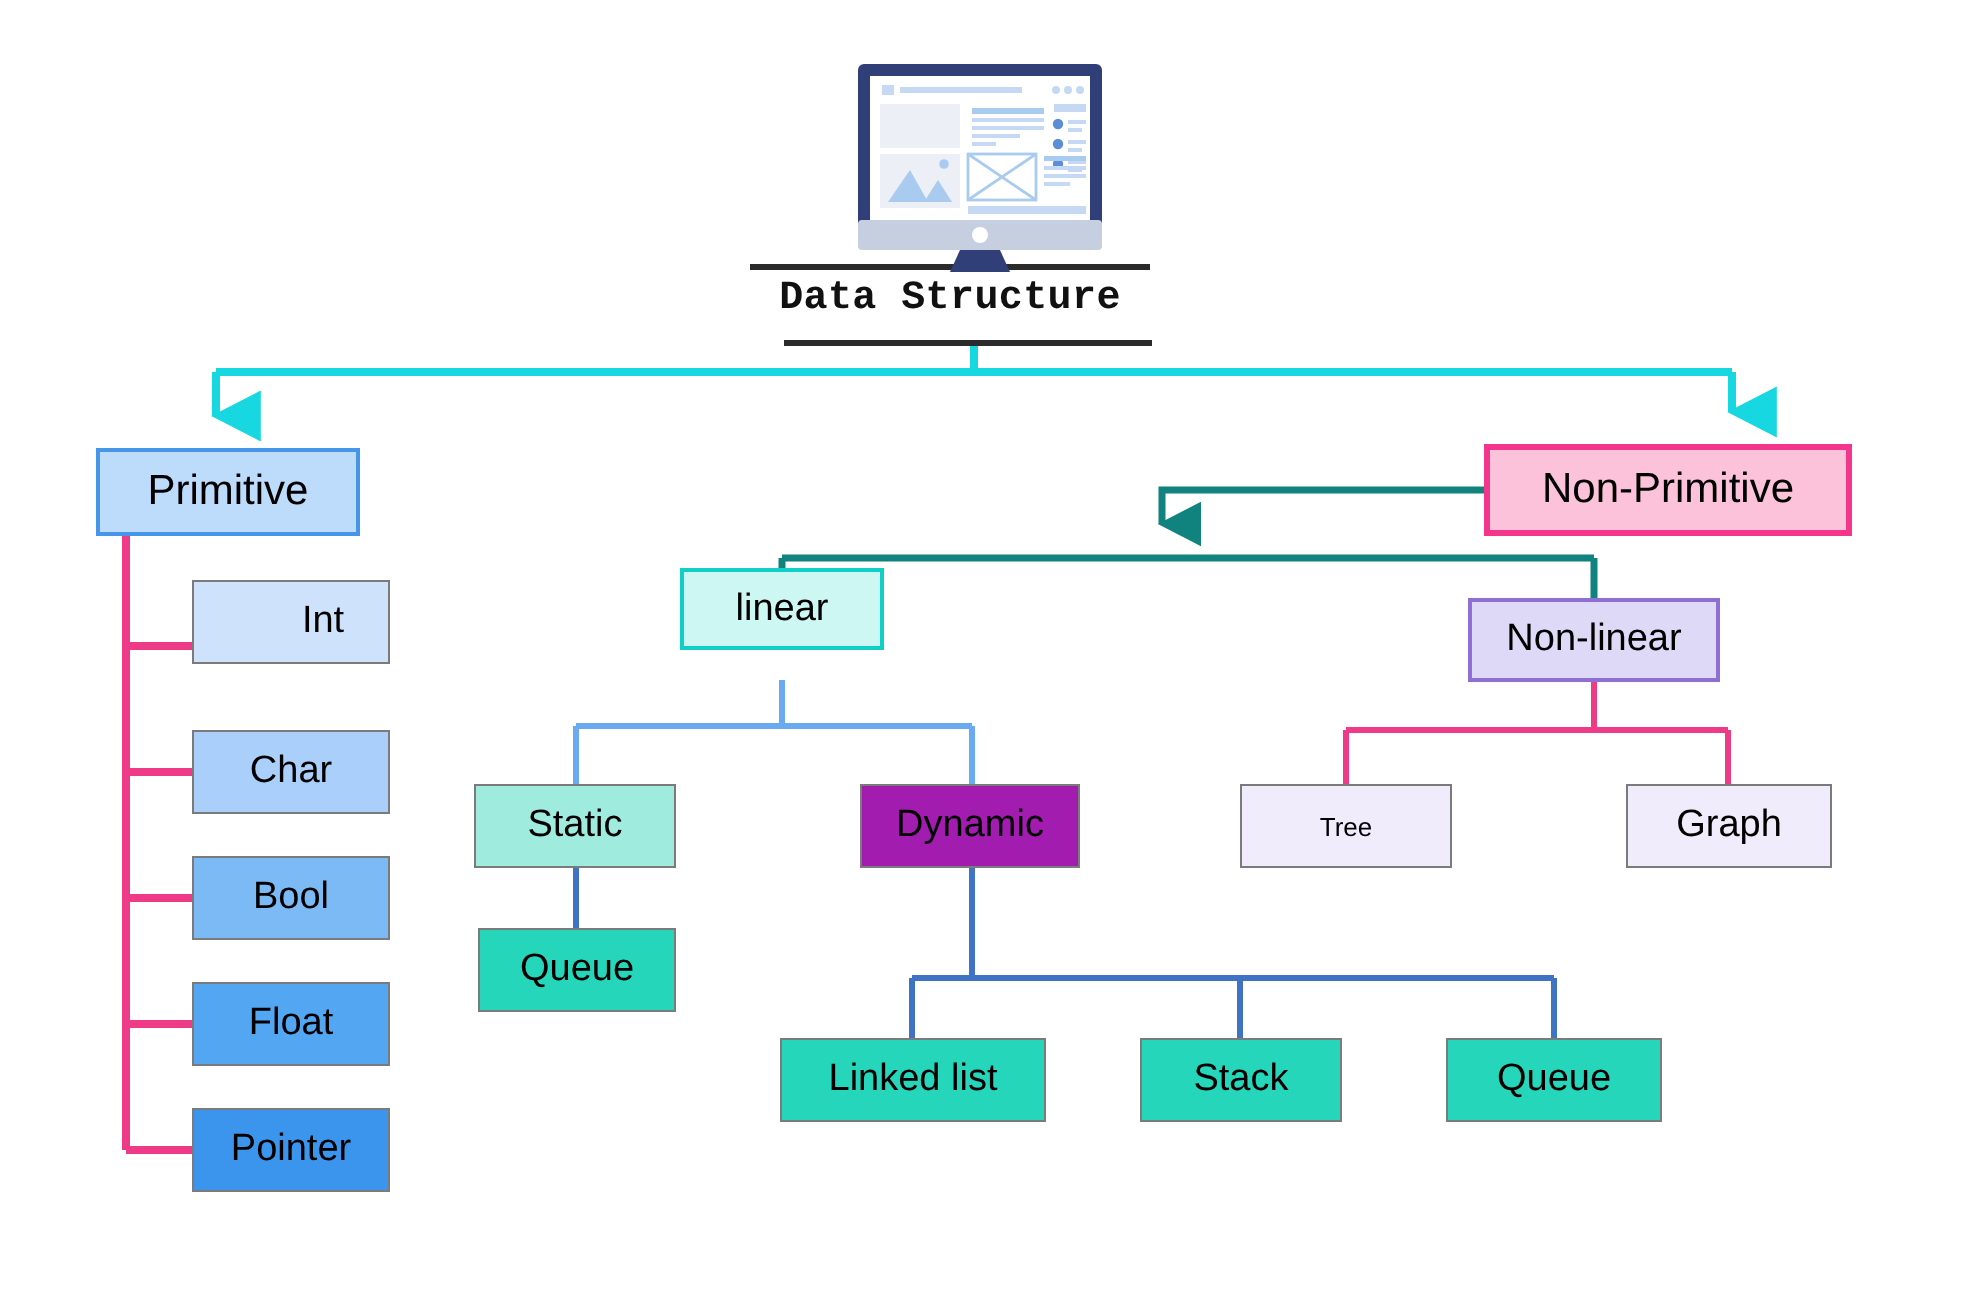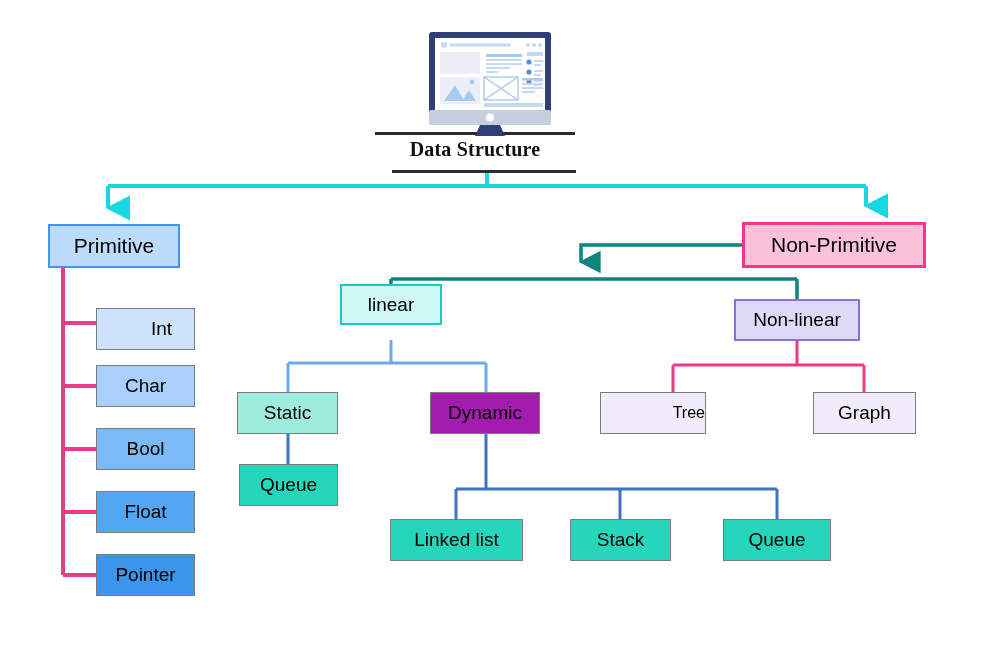--- a/index.html
+++ b/index.html
@@ -35,7 +35,7 @@
     font-size: 20px;
     letter-spacing: 0.2px;
     z-index: 5;
-    font-family: Liberation Serif, serif;
+    font-family: Liberation Mono, monospace;
   }
   .rule {
     position: absolute;

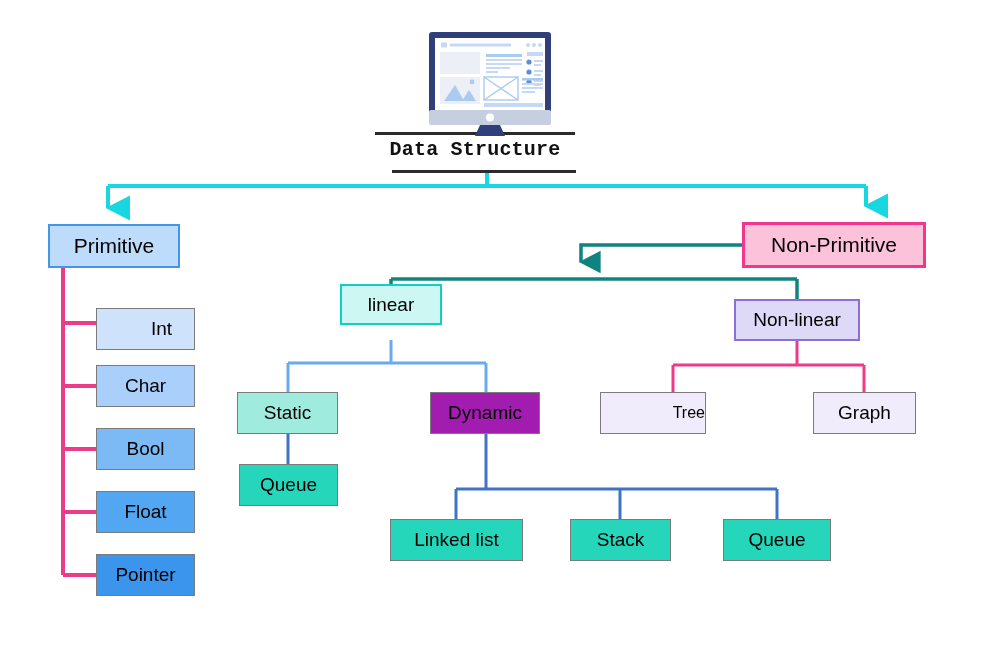--- a/index.html
+++ b/index.html
@@ -192,7 +192,7 @@
       <div class="node" style="left: 742px; top: 222px; width: 184px; height: 46px; background: rgb(251, 194, 218); border: 3px solid rgb(243, 54, 139); font-size: 21px;">
         <span>Non-Primitive</span>
       </div>
-      <div class="node" style="left: 96px; top: 308px; width: 99px; height: 42px; background: rgb(206, 227, 251); border: 1px solid rgb(123, 123, 123); font-size: 19px; padding-left: 32px;">
+      <div class="node" style="left: 96px; top: 290px; width: 99px; height: 42px; background: rgb(206, 227, 251); border: 1px solid rgb(123, 123, 123); font-size: 19px; padding-left: 32px;">
         <span>Int</span>
       </div>
       <div class="node" style="left: 96px; top: 365px; width: 99px; height: 42px; background: rgb(169, 207, 250); border: 1px solid rgb(123, 123, 123); font-size: 19px;">

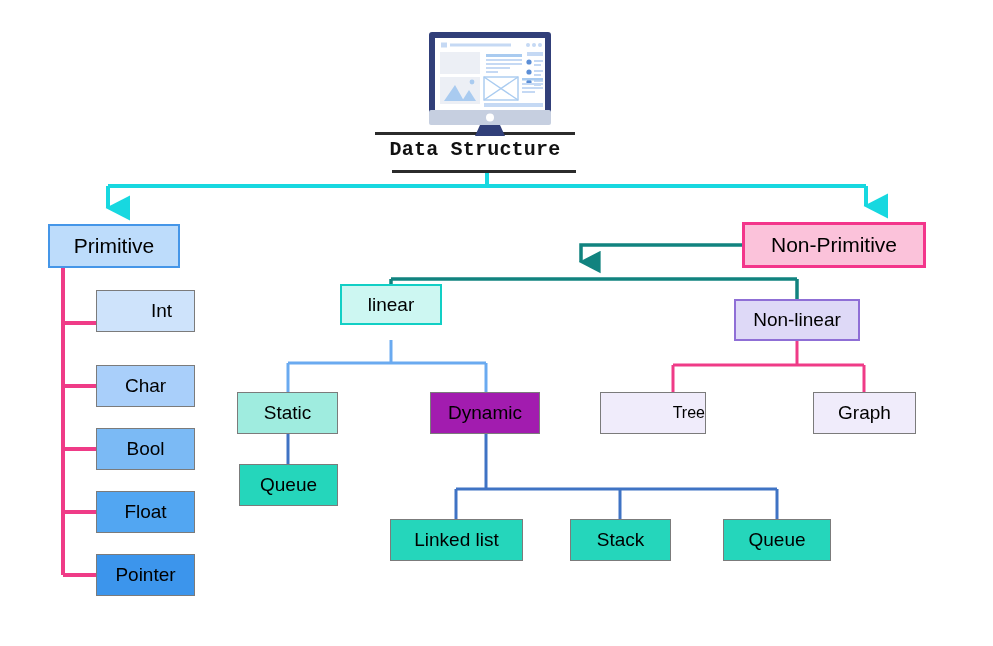--- a/index.html
+++ b/index.html
@@ -219,7 +219,7 @@
       <div class="node" style="left: 430px; top: 392px; width: 110px; height: 42px; background: #a21caf; border: 1px solid rgb(123, 123, 123); font-size: 19px;">
         <span>Dynamic</span>
       </div>
-      <div class="node" style="left: 600px; top: 392px; width: 106px; height: 42px; background: rgb(240, 236, 251); border: 1px solid rgb(123, 123, 123); font-size: 16px; justify-content: flex-end;">
+      <div class="node" style="left: 620px; top: 392px; width: 106px; height: 42px; background: rgb(240, 236, 251); border: 1px solid rgb(123, 123, 123); font-size: 13px;">
         <span>Tree</span>
       </div>
       <div class="node" style="left: 813px; top: 392px; width: 103px; height: 42px; background: rgb(240, 236, 251); border: 1px solid rgb(123, 123, 123); font-size: 19px;">

